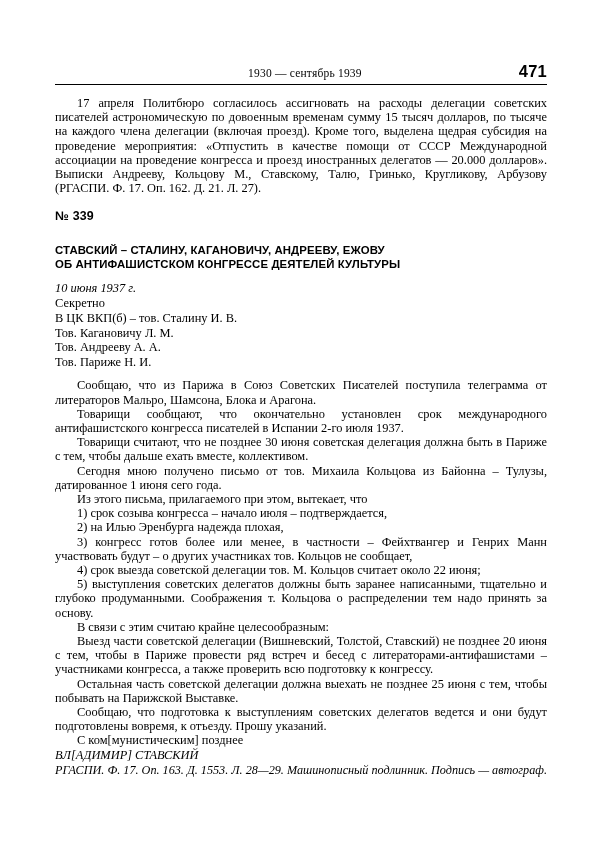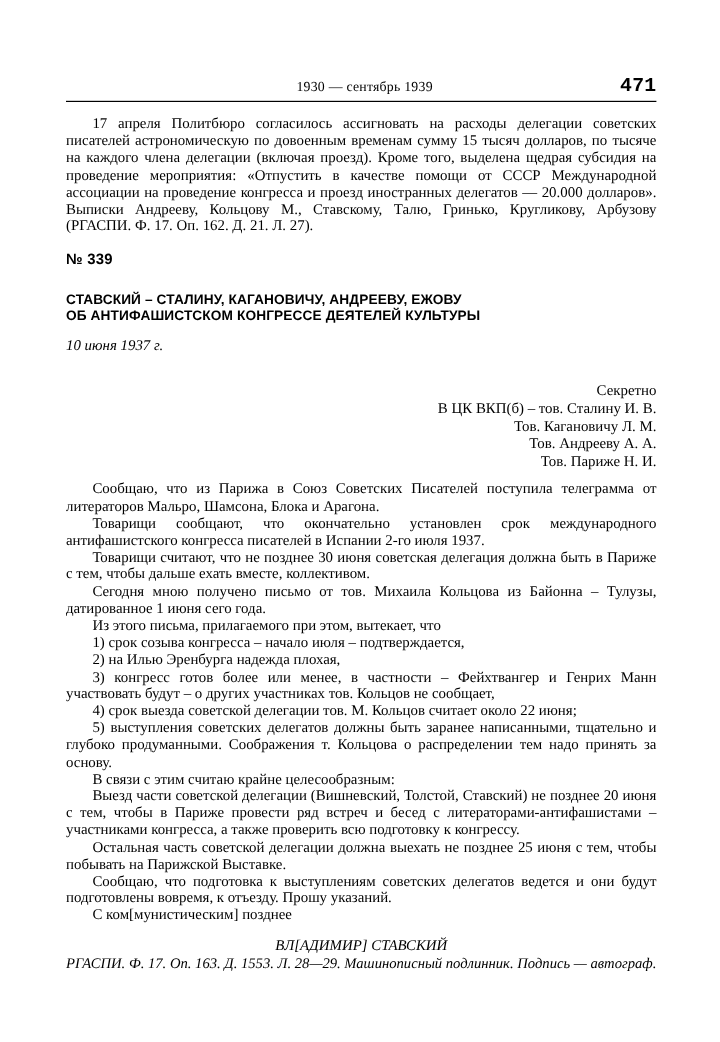--- a/index.html
+++ b/index.html
@@ -44,7 +44,7 @@
   .runhead .rh-page {
     font-size: 16.5px;
     font-weight: bold;
-    font-family: Liberation Mono, monospace;
+    font-family: Liberation Sans, sans-serif;
   }
   .rule {
     border-top: 1px solid #000;

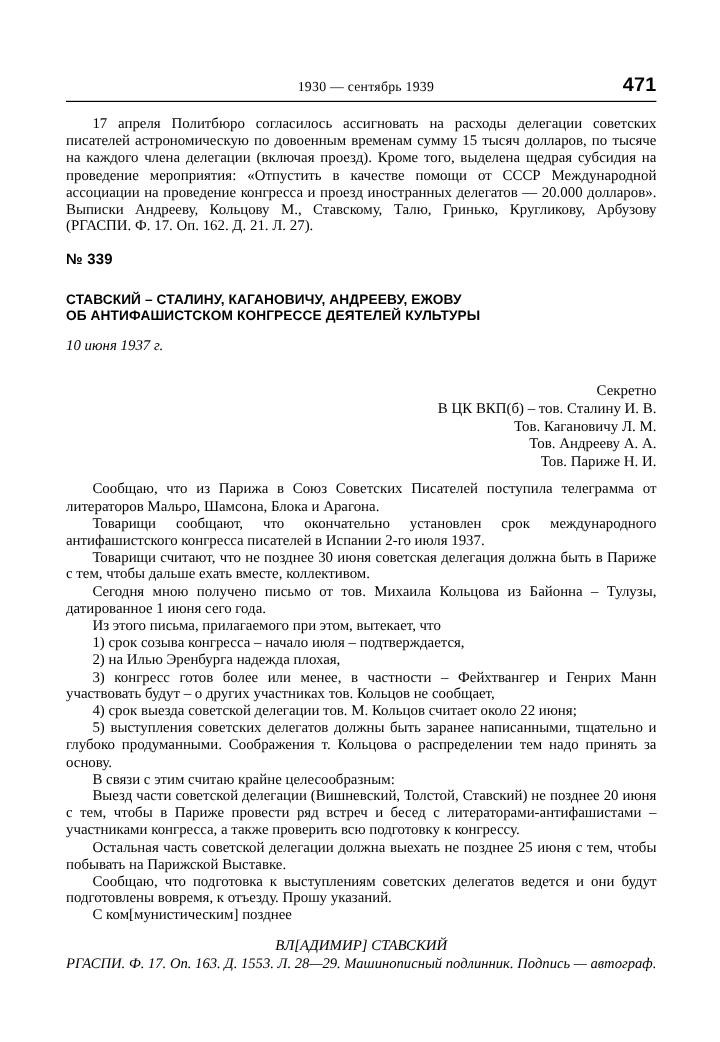--- a/index.html
+++ b/index.html
@@ -82,7 +82,7 @@
     font-style: italic;
     font-size: 12.4px;
     margin-top: 10px;
-    margin-bottom: 22px;
+    margin-bottom: 0;
   }
   .addr {
     font-size: 12.4px;

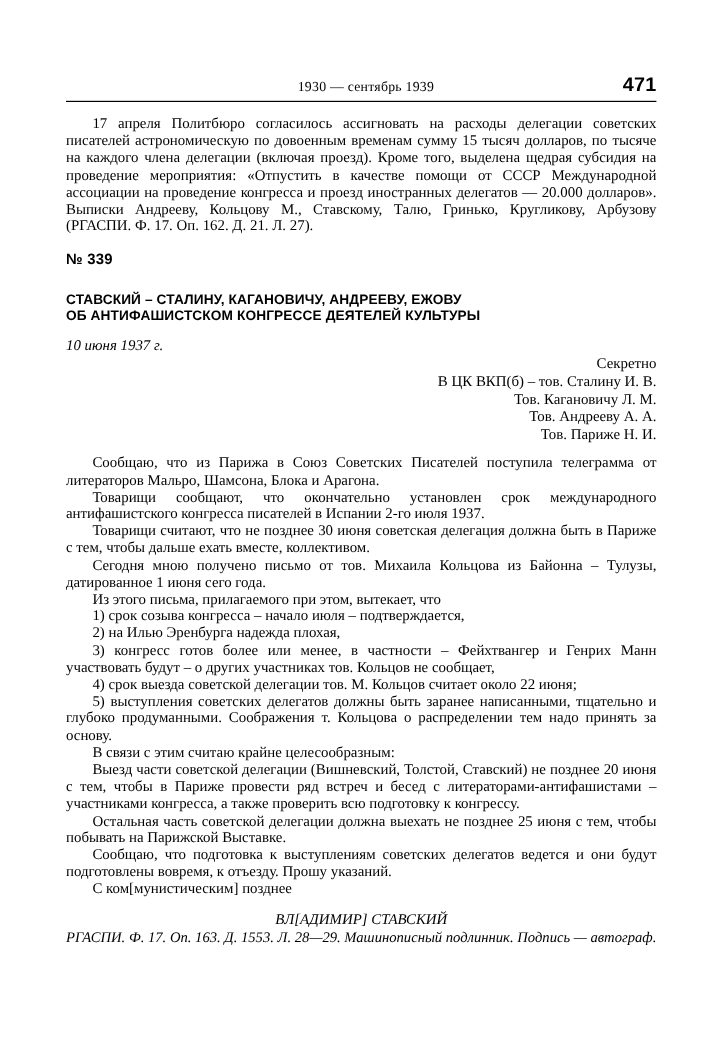--- a/index.html
+++ b/index.html
@@ -87,7 +87,6 @@
   .addr {
     font-size: 12.4px;
     line-height: 14.6px;
-    text-align: right;
   }
   .signature {
     text-align: center;

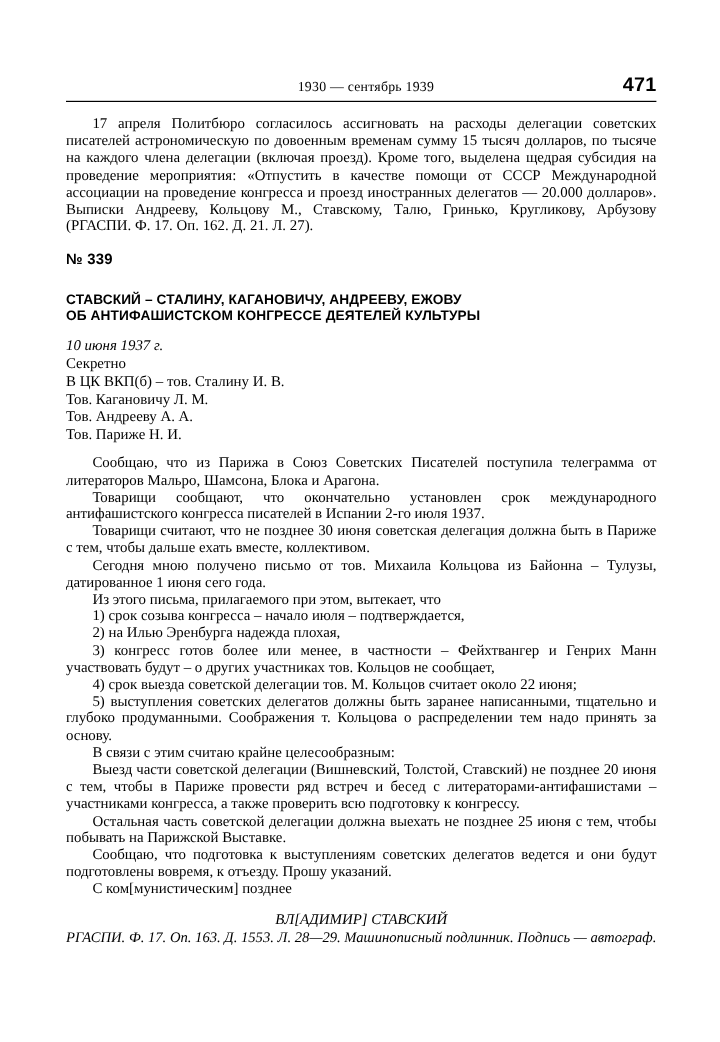--- a/index.html
+++ b/index.html
@@ -89,10 +89,10 @@
     line-height: 14.6px;
   }
   .signature {
-    text-align: center;
+    text-align: left;
     font-style: italic;
     font-size: 12.4px;
-    margin-top: 11px;
+    margin-top: 0;
   }
   .archref {
     font-style: italic;

